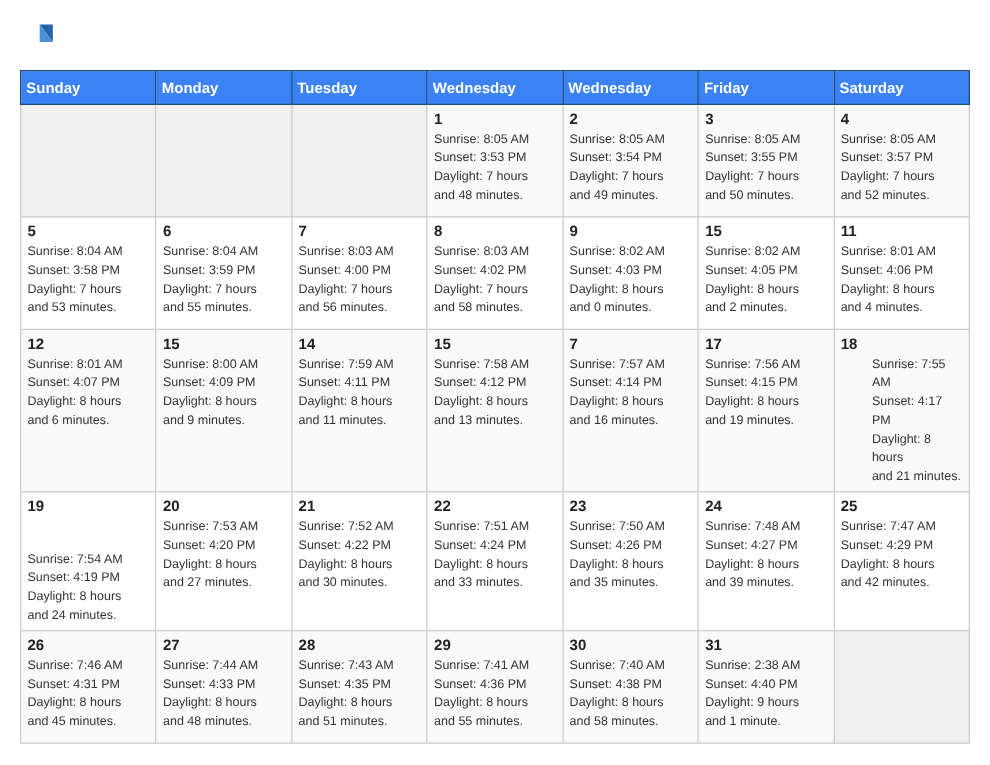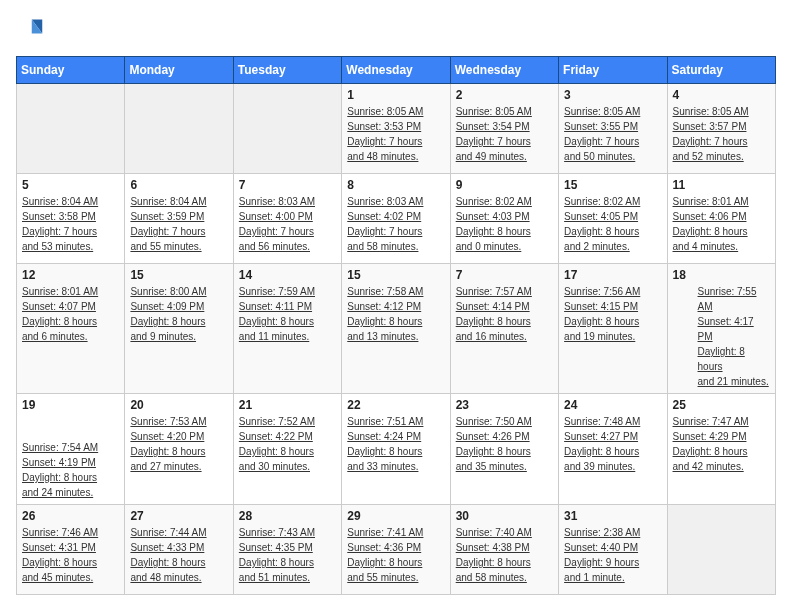--- a/index.html
+++ b/index.html
@@ -89,7 +89,6 @@
       font-size: 10px;
       line-height: 1.5;
       color: #333;
-      text-decoration: underline;
     }
     .empty-cell {
       background: #f0f0f0 !important;

